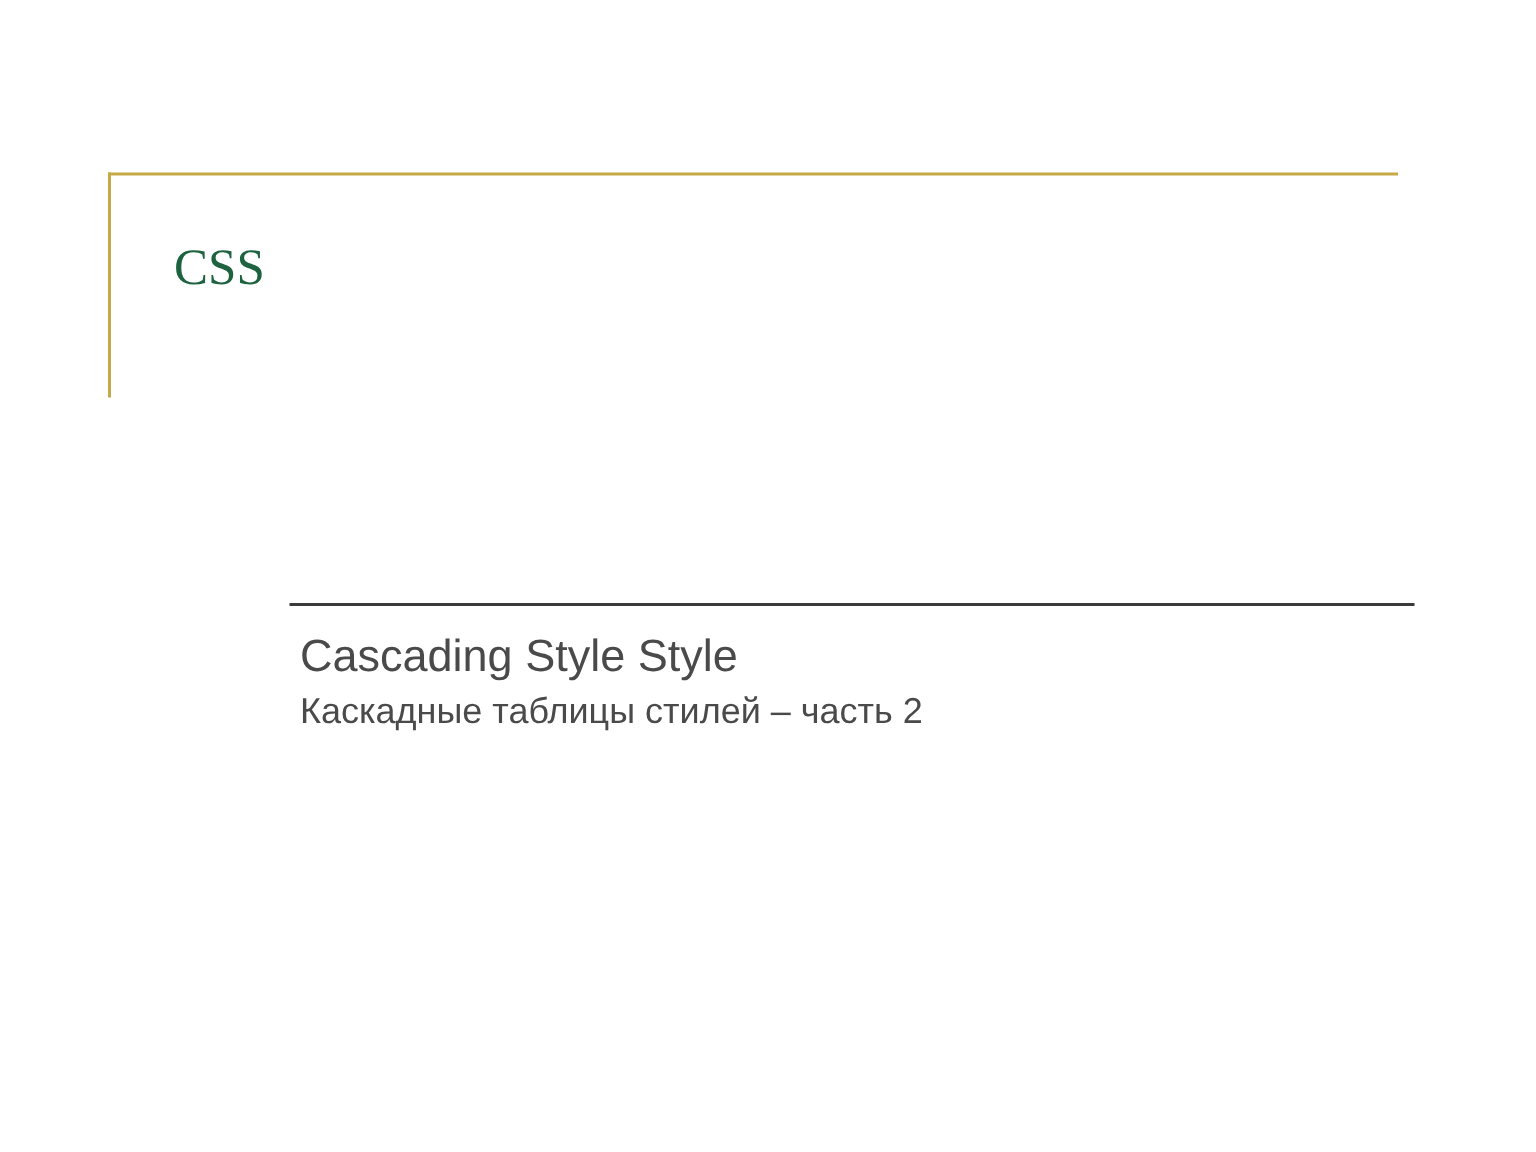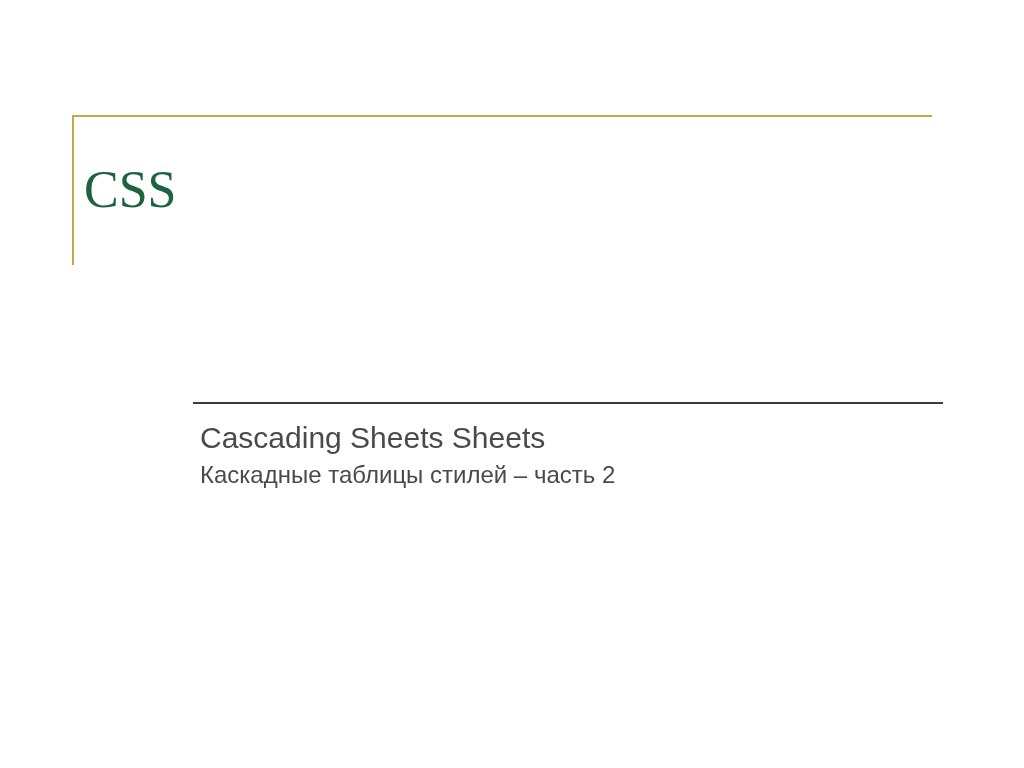--- a/index.html
+++ b/index.html
@@ -25,10 +25,10 @@
     }
     .title-text {
       position: absolute;
-      left: 84px;
+      left: 116px;
       top: 160px;
       font-family: Georgia, 'Times New Roman', serif;
-      font-size: 52px;
+      font-size: 34px;
       color: #1d6340;
       font-weight: normal;
     }

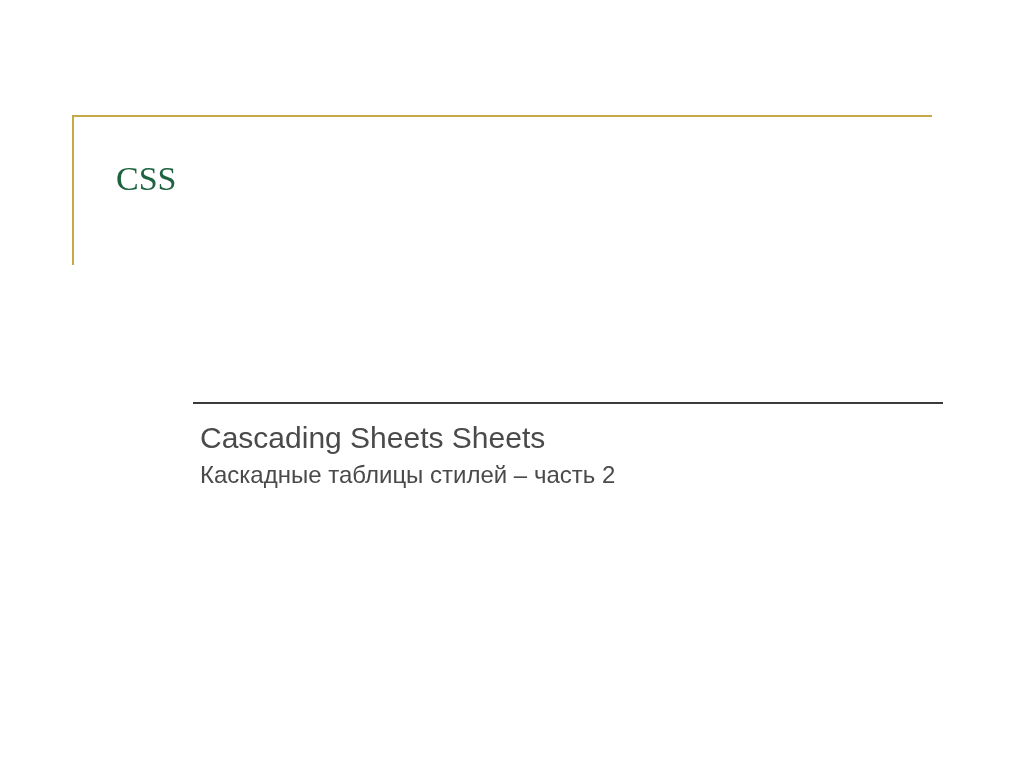--- a/index.html
+++ b/index.html
@@ -65,7 +65,7 @@
 
 <div class="subtitle-frame"></div>
 <div class="subtitle-block">
-  <div class="subtitle-line1">Cascading Sheets Sheets</div>
+  <div class="subtitle-line1">Cascading Style Style</div>
   <div class="subtitle-line2">Каскадные таблицы стилей – часть 2</div>
 </div>
 

